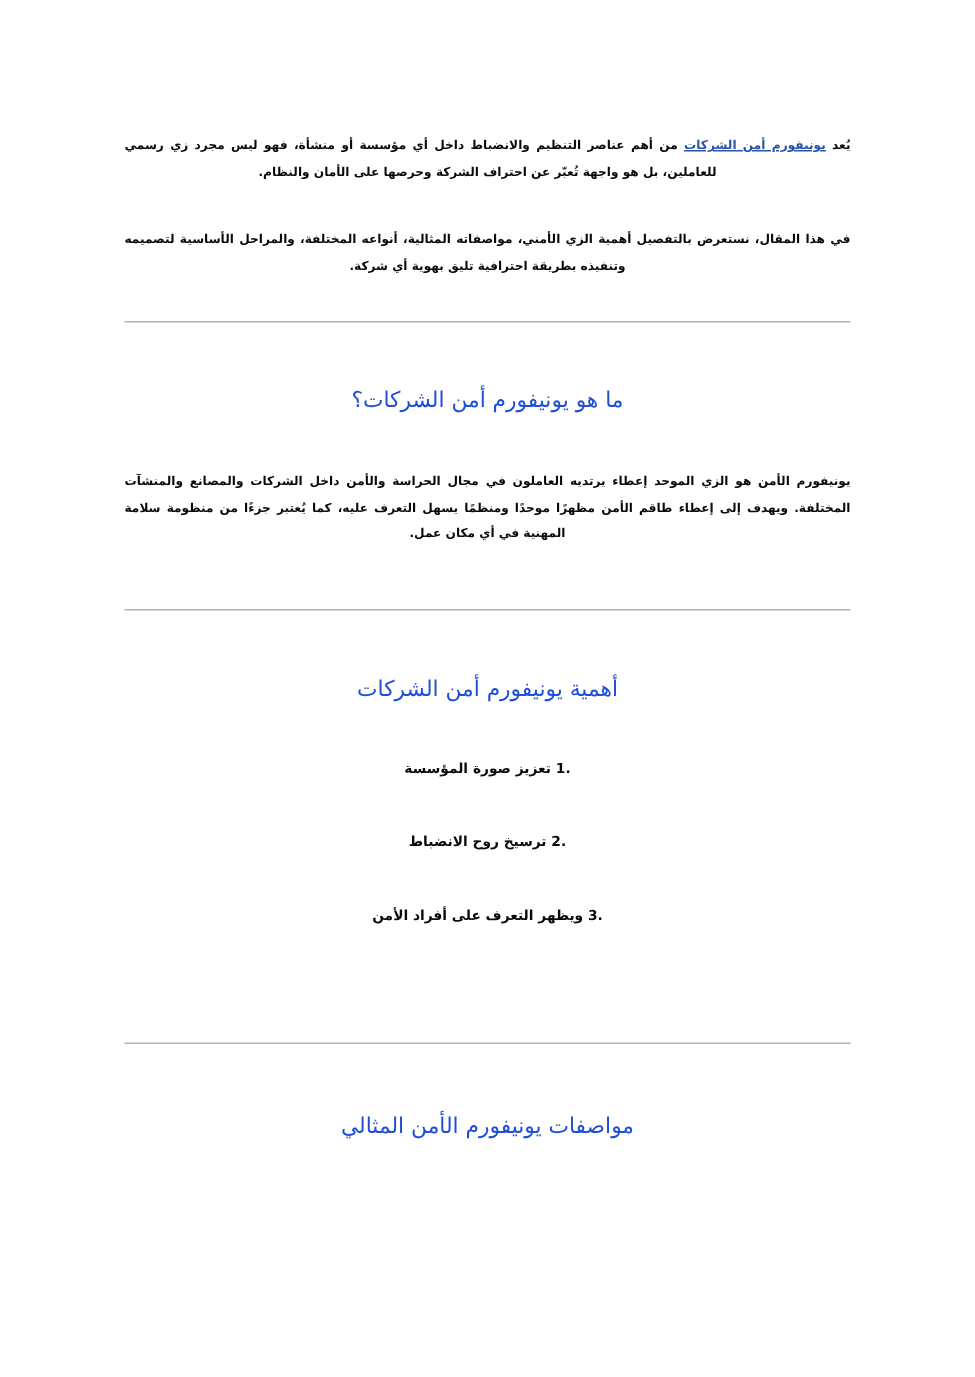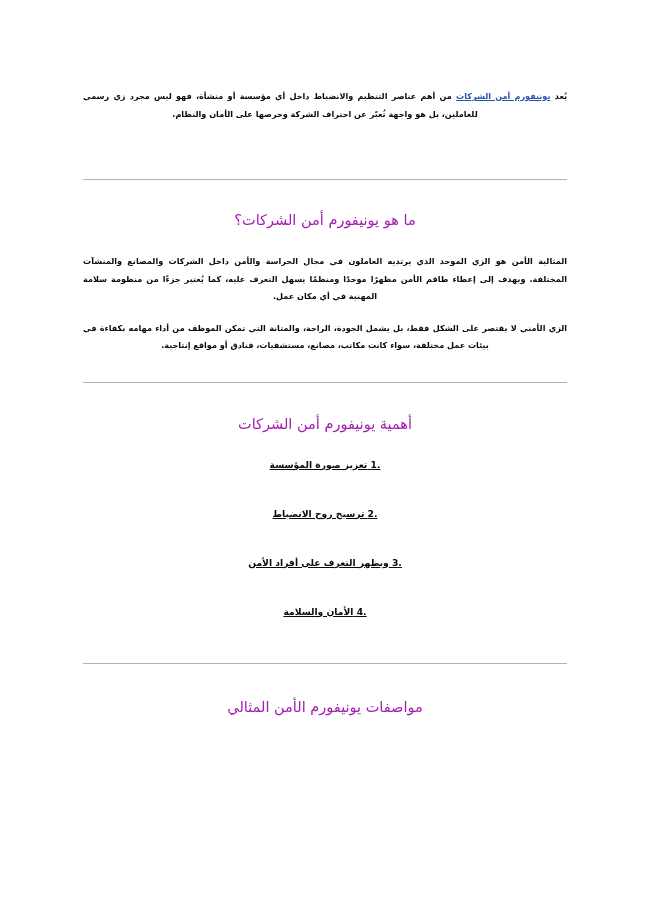--- a/index.html
+++ b/index.html
@@ -94,6 +94,7 @@
 
     <div class="para-gap-lg"></div>
 
+    <p class="body-text">في هذا المقال، نستعرض بالتفصيل أهمية الزي الأمني، مواصفاته المثالية، أنواعه المختلفة، والمراحل الأساسية لتصميمه وتنفيذه بطريقة احترافية تليق بهوية أي شركة.</p>
 
     <div class="rule-wrap-1">
       <hr class="rule">

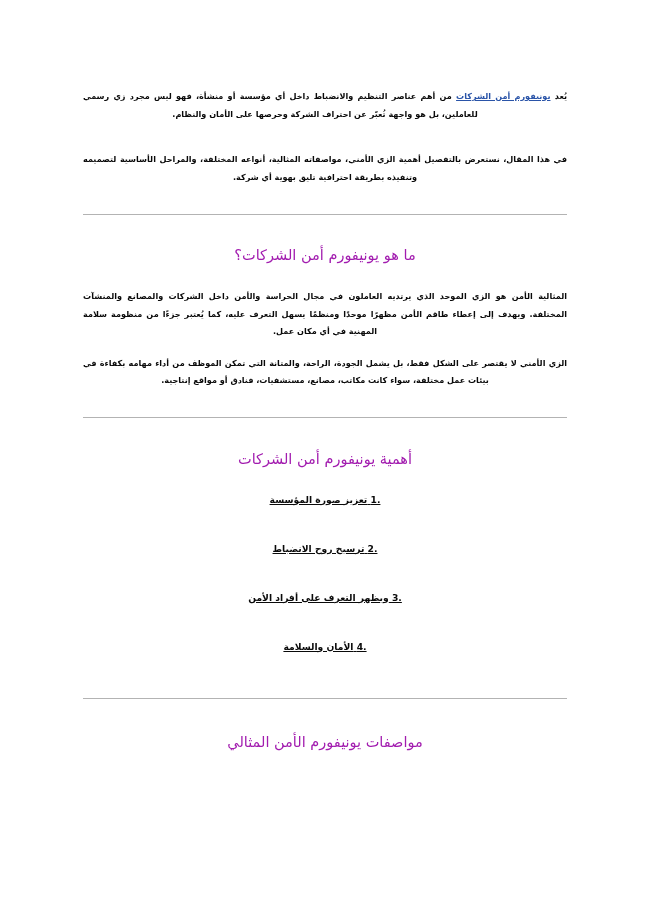--- a/index.html
+++ b/index.html
@@ -56,12 +56,12 @@
   .rule-wrap-2 { padding-top: 27px; padding-bottom: 30px; }
   .rule-wrap-3 { padding-top: 30px; padding-bottom: 32px; }
   h2.section-heading {
-    margin: 0;
+    margin: 12px;
     font-size: 14.5px;
     font-weight: normal;
     line-height: 22px;
     text-align: center;
-    color: #a21caf;
+    color: #1d4ed8;
     letter-spacing: 0.2px;
   }
   .heading-gap { height: 22px; }

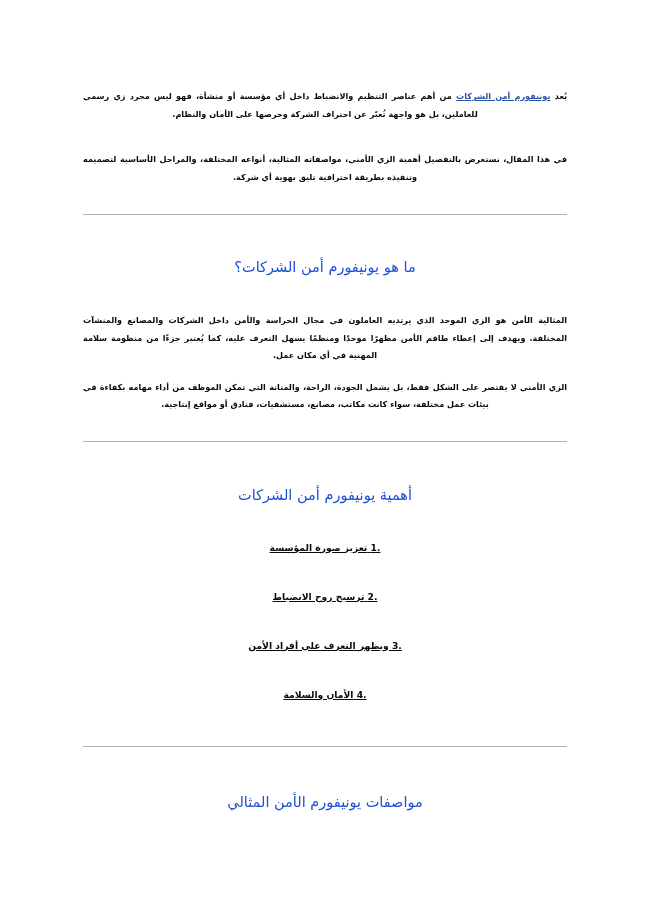--- a/index.html
+++ b/index.html
@@ -104,7 +104,7 @@
 
     <div class="heading-gap"></div>
 
-    <p class="body-text">المثالية الأمن هو الزي الموحد الذي يرتديه العاملون في مجال الحراسة والأمن داخل الشركات والمصانع والمنشآت المختلفة. ويهدف إلى إعطاء طاقم الأمن مظهرًا موحدًا ومنظمًا يسهل التعرف عليه، كما يُعتبر جزءًا من منظومة سلامة المهنية في أي مكان عمل.</p>
+    <p class="body-text">يونيفورم الأمن هو الزي الموحد إعطاء يرتديه العاملون في مجال الحراسة والأمن داخل الشركات والمصانع والمنشآت المختلفة. ويهدف إلى إعطاء طاقم الأمن مظهرًا موحدًا ومنظمًا يسهل التعرف عليه، كما يُعتبر جزءًا من منظومة سلامة المهنية في أي مكان عمل.</p>
 
     <div class="para-gap-md"></div>
 

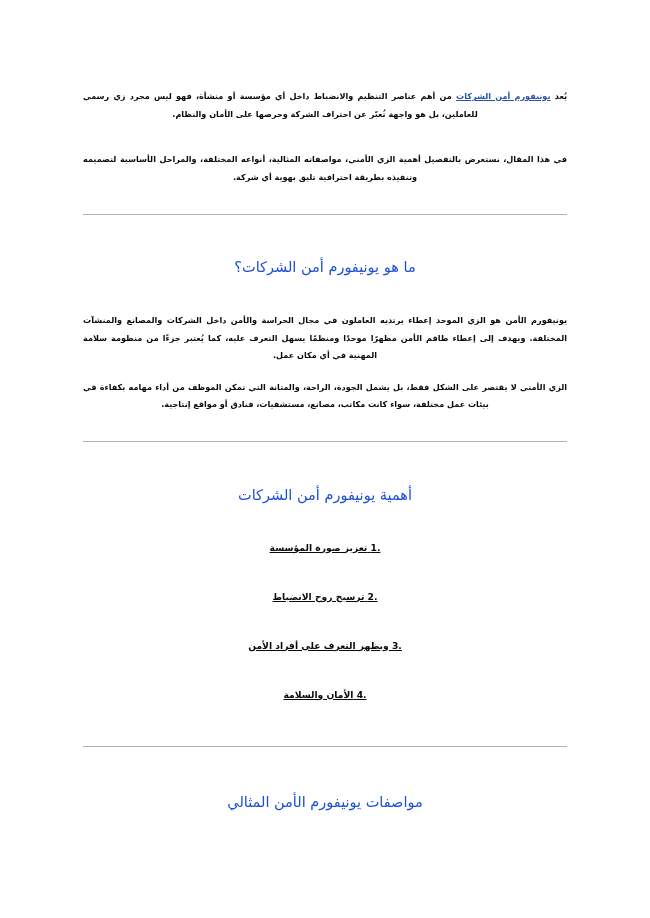--- a/index.html
+++ b/index.html
@@ -108,7 +108,6 @@
 
     <div class="para-gap-md"></div>
 
-    <p class="body-text">الزي الأمني لا يقتصر على الشكل فقط، بل يشمل الجودة، الراحة، والمتانة التي تمكن الموظف من أداء مهامه بكفاءة في بيئات عمل مختلفة، سواء كانت مكاتب، مصانع، مستشفيات، فنادق أو مواقع إنتاجية.</p>
 
     <div class="rule-wrap-2">
       <hr class="rule">

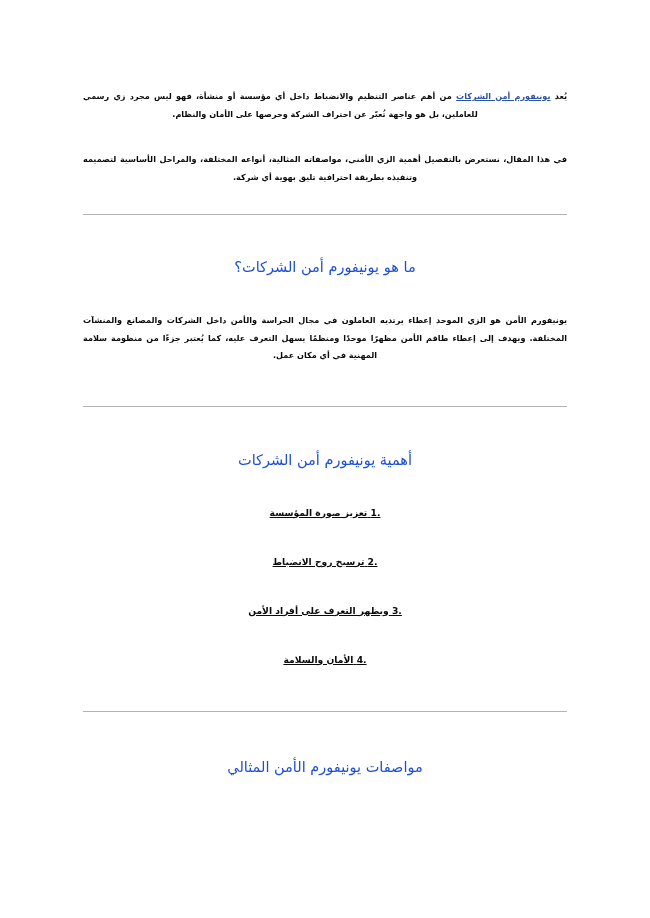--- a/index.html
+++ b/index.html
@@ -72,7 +72,6 @@
     line-height: 16px;
     text-align: center;
     color: #0a0a0a;
-    text-decoration: underline;
   }
   .list-heading-gap { height: 13px; }
   .list-block-gap { height: 20px; }

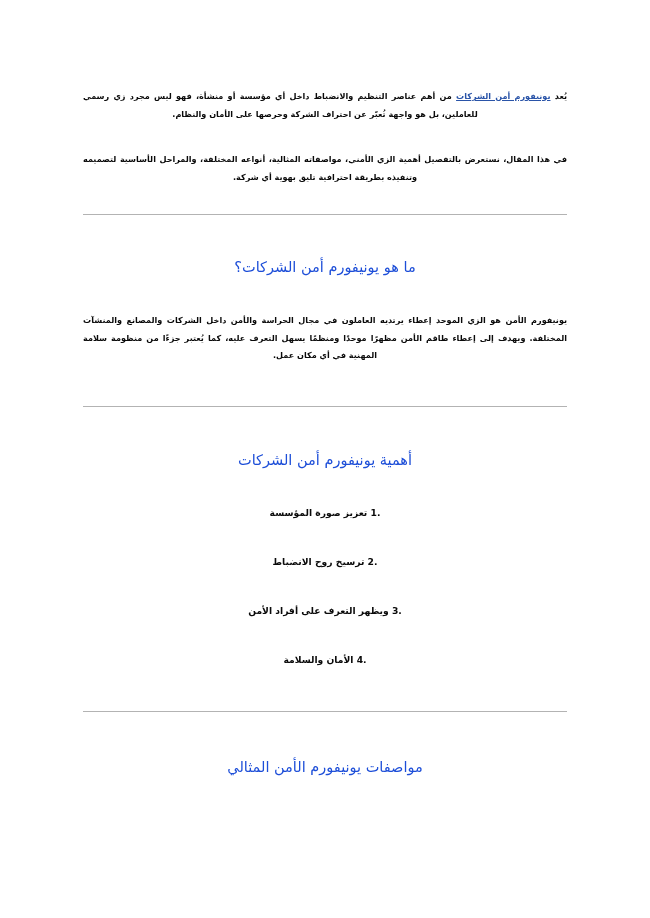--- a/index.html
+++ b/index.html
@@ -131,7 +131,6 @@
 
     <div class="list-block-gap"></div>
 
-    <h3 class="list-heading"><span class="num">4.</span> <span>الأمان والسلامة</span></h3>
     <div class="list-heading-gap"></div>
 
     <div class="rule-wrap-3">

